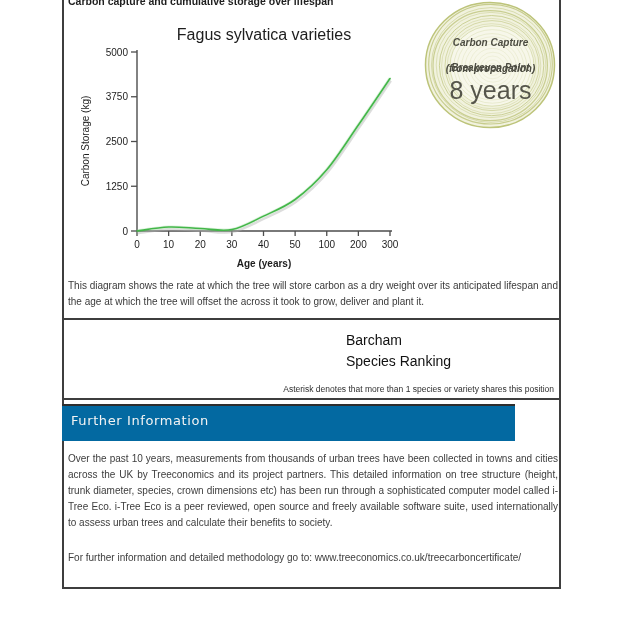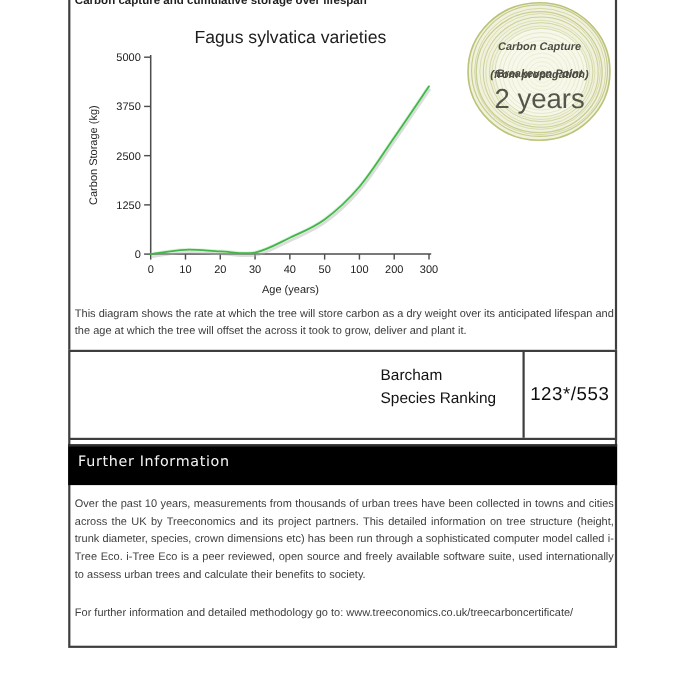--- a/index.html
+++ b/index.html
@@ -116,7 +116,7 @@
   <div id="badge-line1" class="abs badge-line">Carbon Capture</div>
   <div id="badge-line2" class="abs badge-line">Breakeven Point</div>
   <div id="badge-line3" class="abs badge-line">(from propagation)</div>
-  <div id="badge-value" class="abs">2 years</div>
+  <div id="badge-value" class="abs">8 years</div>
 
   <div id="chart-description" class="abs">This diagram shows the rate at which the tree will store carbon as a dry weight over its anticipated lifespan and the age at which the tree will offset the across it took to grow, deliver and plant it.</div>
 

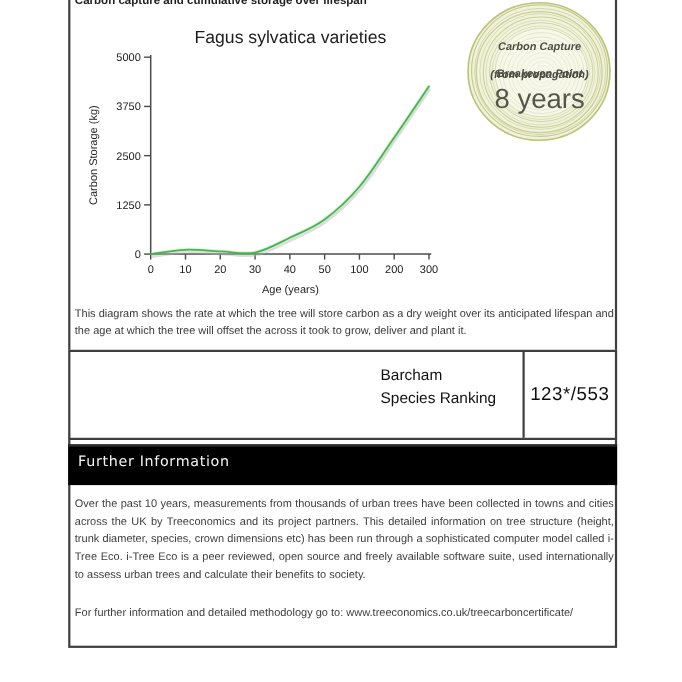--- a/index.html
+++ b/index.html
@@ -11,7 +11,7 @@
   #chart-subtitle{left:64px;top:26px;width:400px;text-align:center;font-size:16px;color:#1d1d1d;}
   #chart-ylabel{left:7px;top:134px;width:160px;height:14px;text-align:center;font-size:10px;color:#1d1d1d;
                 transform:rotate(-90deg);}
-  #chart-xlabel{left:64px;top:258px;width:400px;text-align:center;font-size:10px;color:#1d1d1d;}
+  #chart-xlabel{left:64px;top:258px;width:400px;text-align:center;font-size:10px;color:#1d1d1d;font-weight:bold;}
   #chart-svg{left:0;top:0;}
   
   #badge-svg{left:424px;top:1px;}

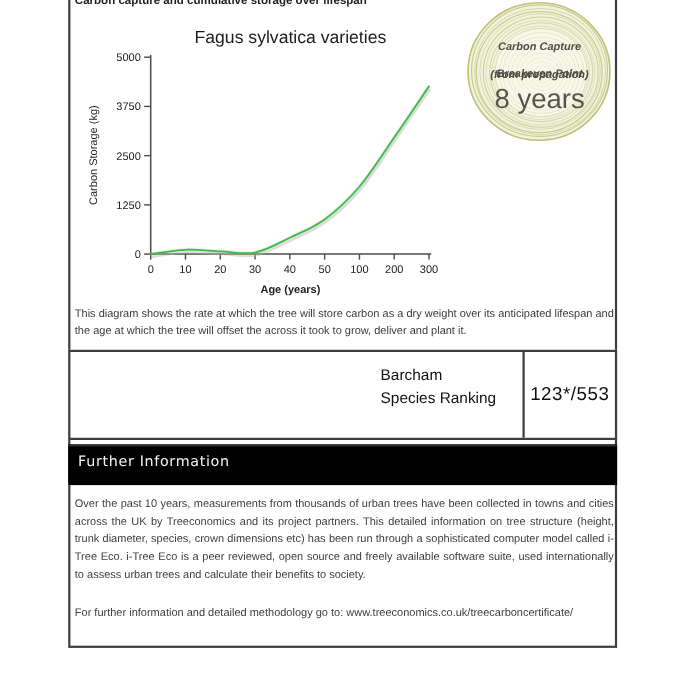--- a/index.html
+++ b/index.html
@@ -125,9 +125,6 @@
       <div id="ranking-label">Barcham
 Species Ranking</div>
     </div>
-    <div id="ranking-right">
-      <span>123*/553</span>
-    </div>
   </div>
 
   <div id="fi-bar" class="abs">

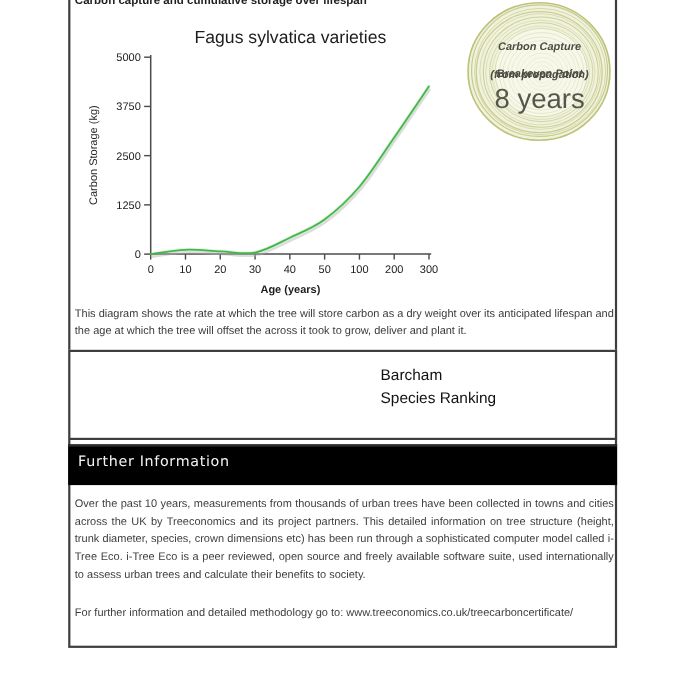--- a/index.html
+++ b/index.html
@@ -124,6 +124,7 @@
     <div id="ranking-left">
       <div id="ranking-label">Barcham
 Species Ranking</div>
+      <div id="ranking-note">Asterisk denotes that more than 1 species or variety shares this position</div>
     </div>
   </div>
 

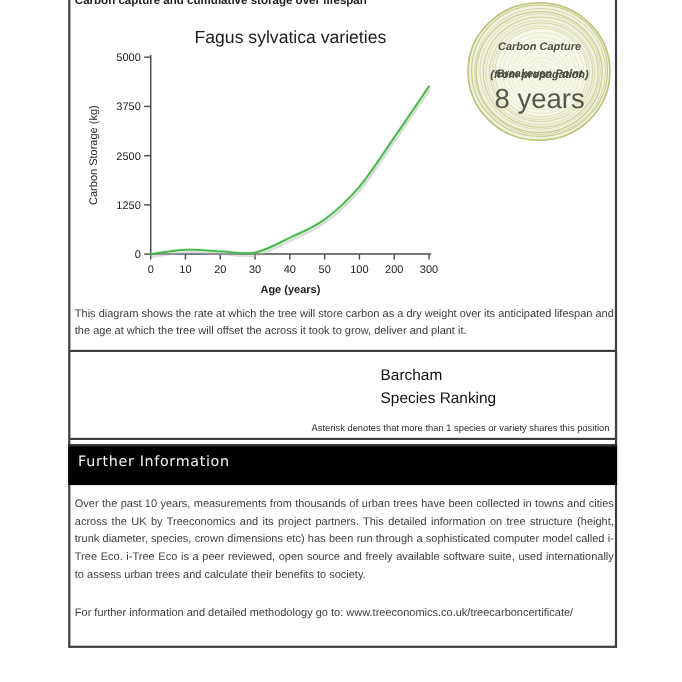--- a/index.html
+++ b/index.html
@@ -28,7 +28,7 @@
   #ranking-right{width:84px;border-left:2px solid #3e3e3e;box-sizing:border-box;display:flex;align-items:center;justify-content:center;
                  font-size:17px;color:#0e0e0e;letter-spacing:0.5px;}
   
-  #fi-bar{left:62px;top:404px;width:499px;height:37px;background:#000000;border-top:2px solid #2e2e2e;box-sizing:border-box;}
+  #fi-bar{left:62px;top:404px;width:453px;height:37px;background:#0369a1;border-top:2px solid #2e2e2e;box-sizing:border-box;}
   #fi-heading{position:absolute;left:9px;top:7px;font-size:13px;letter-spacing:0.6px;color:#f4f4f4;
               font-family:"DejaVu Sans","Liberation Sans",sans-serif;}
   #fi-paragraph{left:68px;top:451px;width:490px;font-size:10px;line-height:16px;color:#3d3d3d;text-align:justify;}

